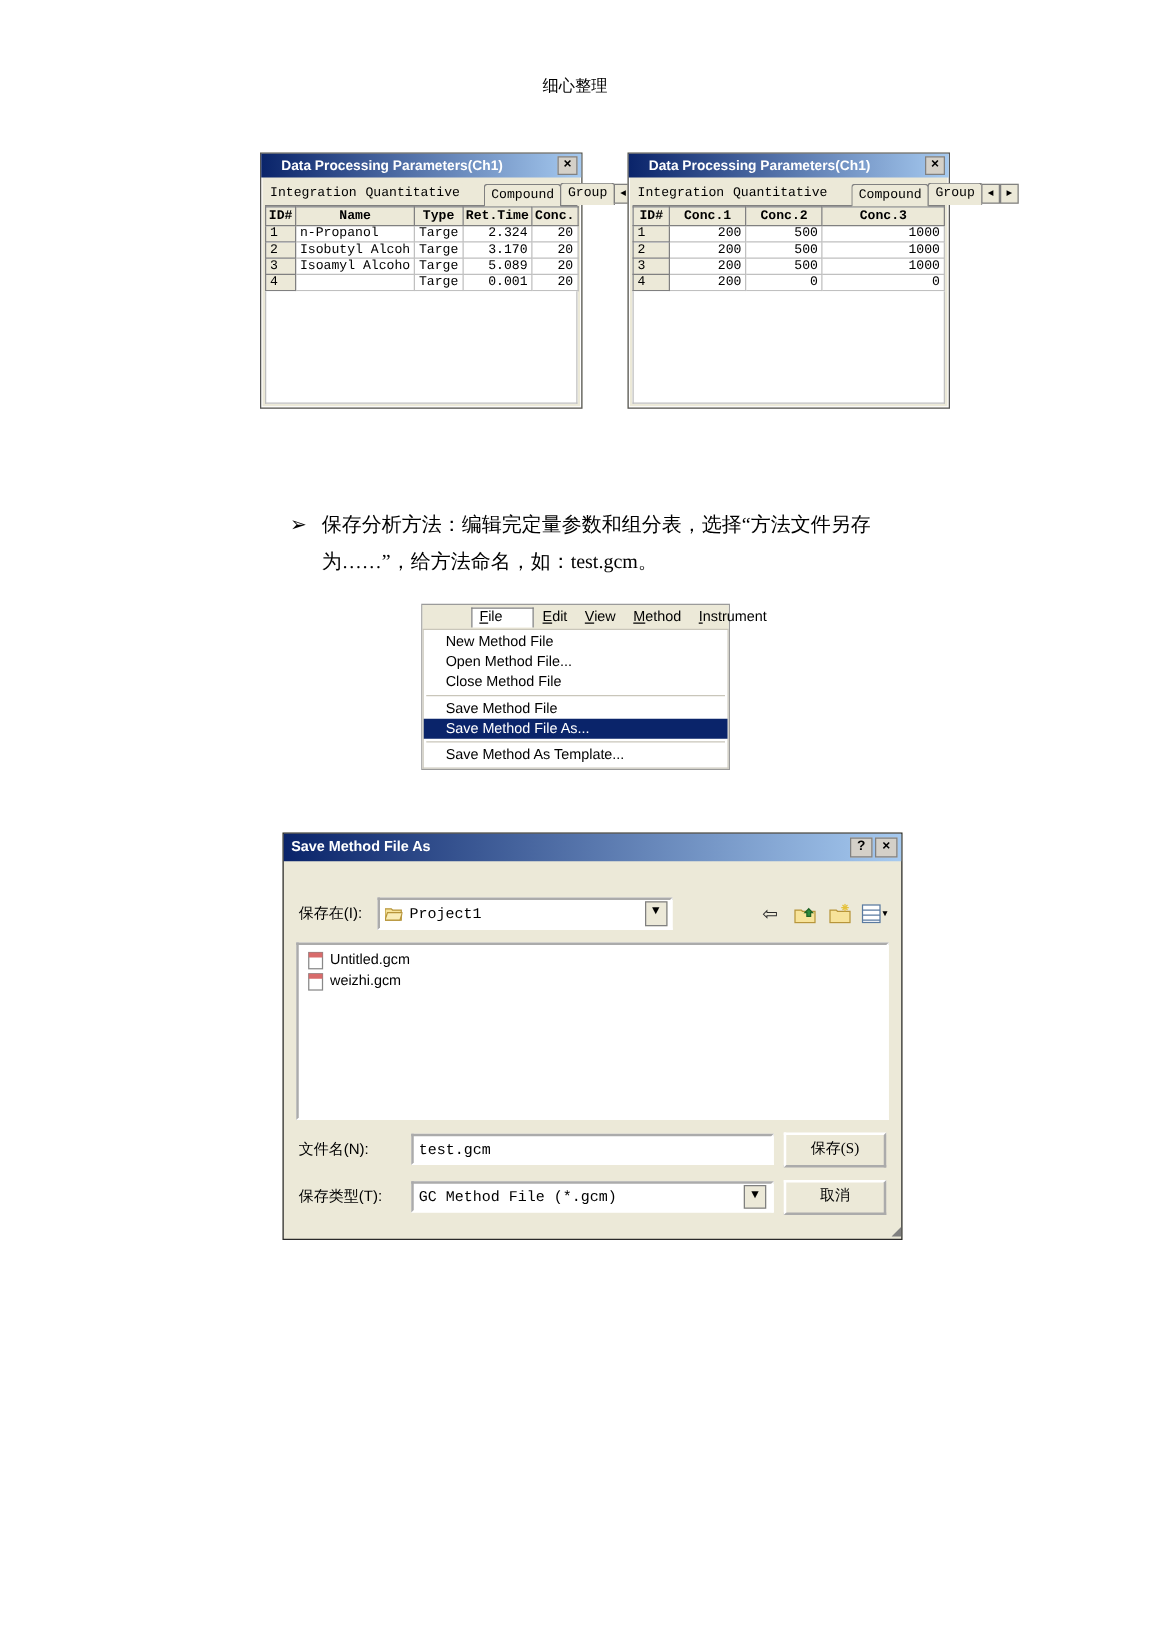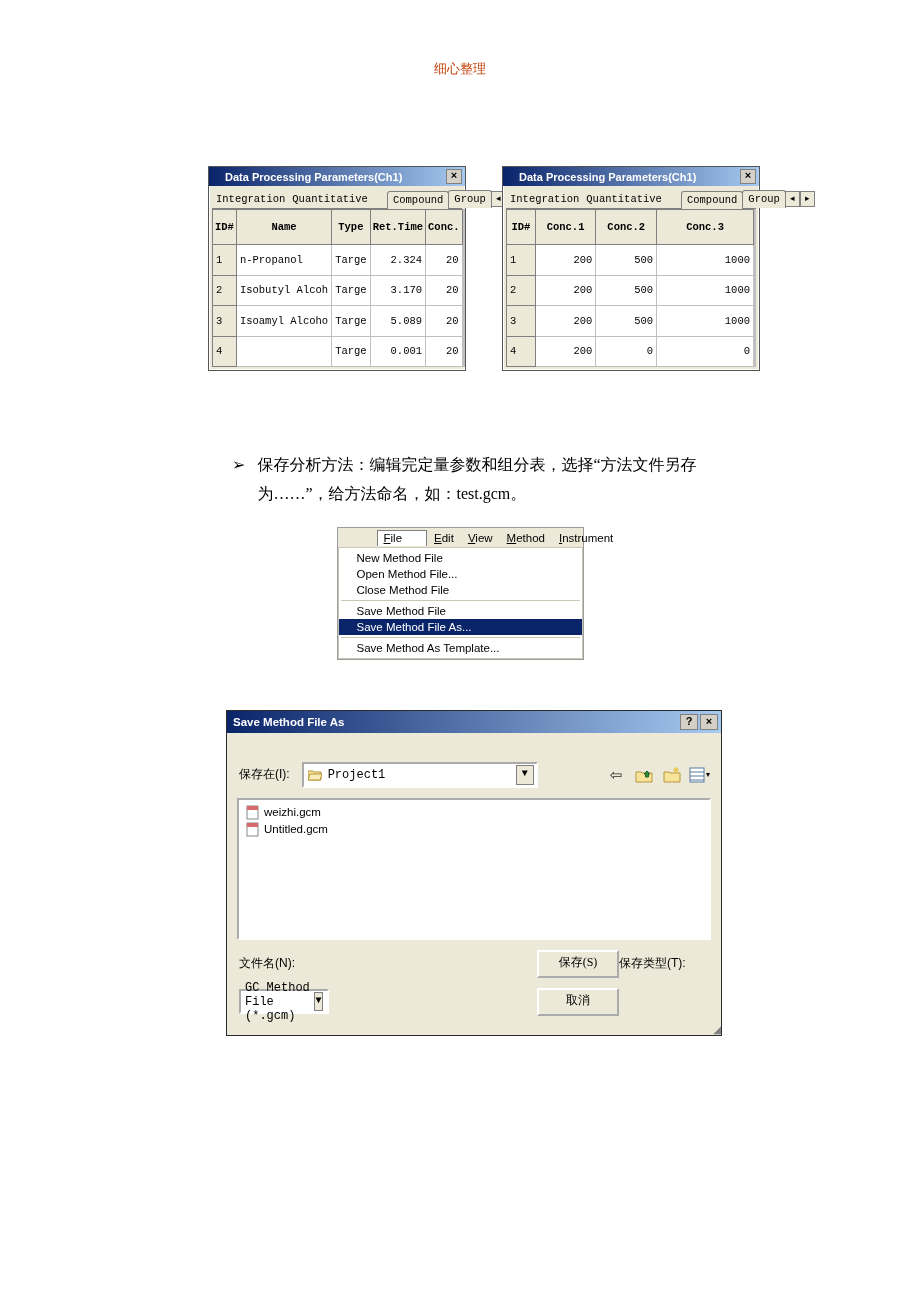--- a/index.html
+++ b/index.html
@@ -19,8 +19,8 @@
     text-align: center;
     font-family: SimSun, serif;
     font-size: 13px;
-    color: #c2410c;
-    margin-bottom: 88px;
+    color: #000000;
+    margin-bottom: 44px;
   }
 
   

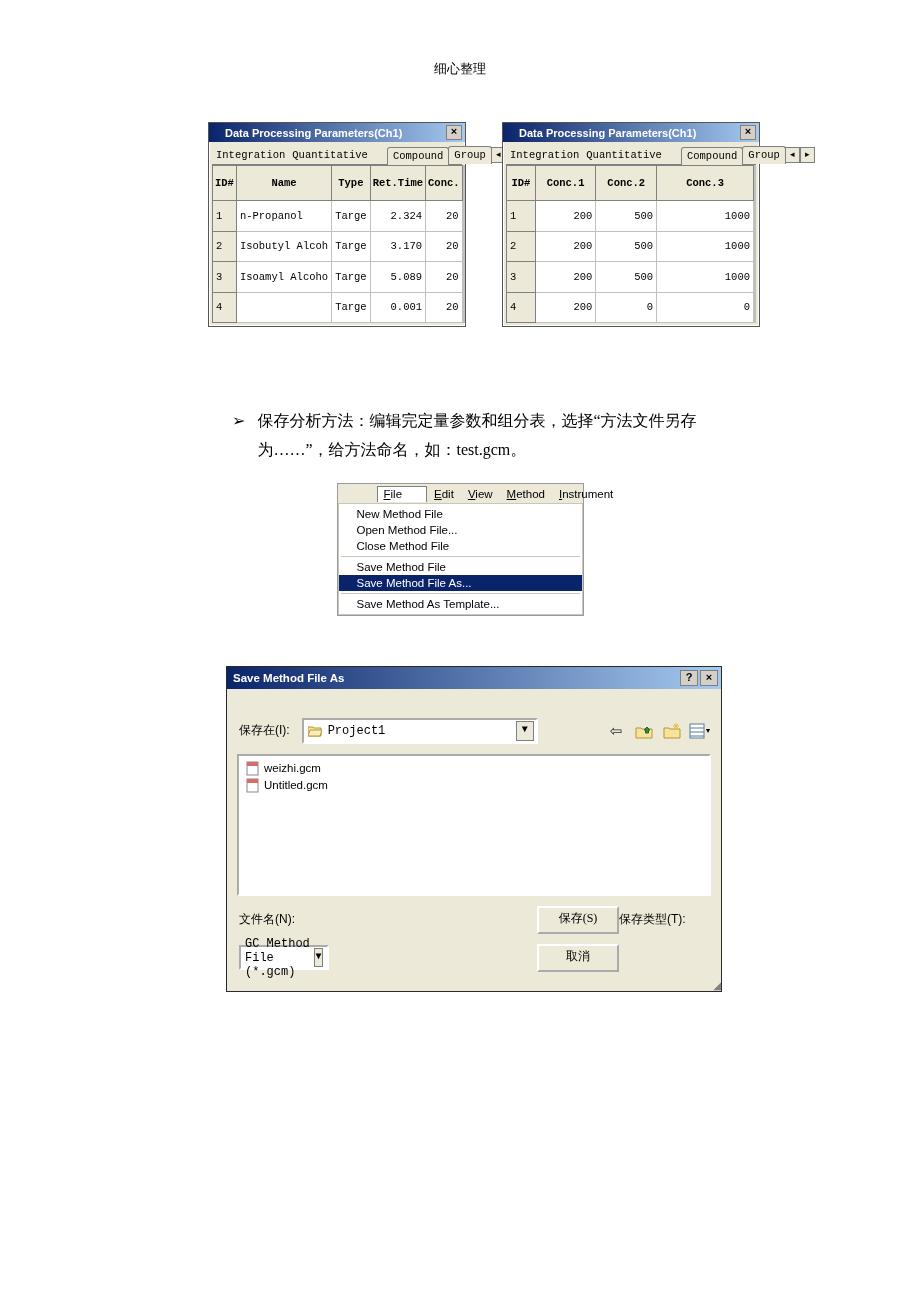--- a/index.html
+++ b/index.html
@@ -108,7 +108,7 @@
     background: #fff;
     height: 158px;
     display: flex;
-    flex-direction: row;
+    flex-direction: column;
   }
   table.grid {
     border-collapse: collapse;

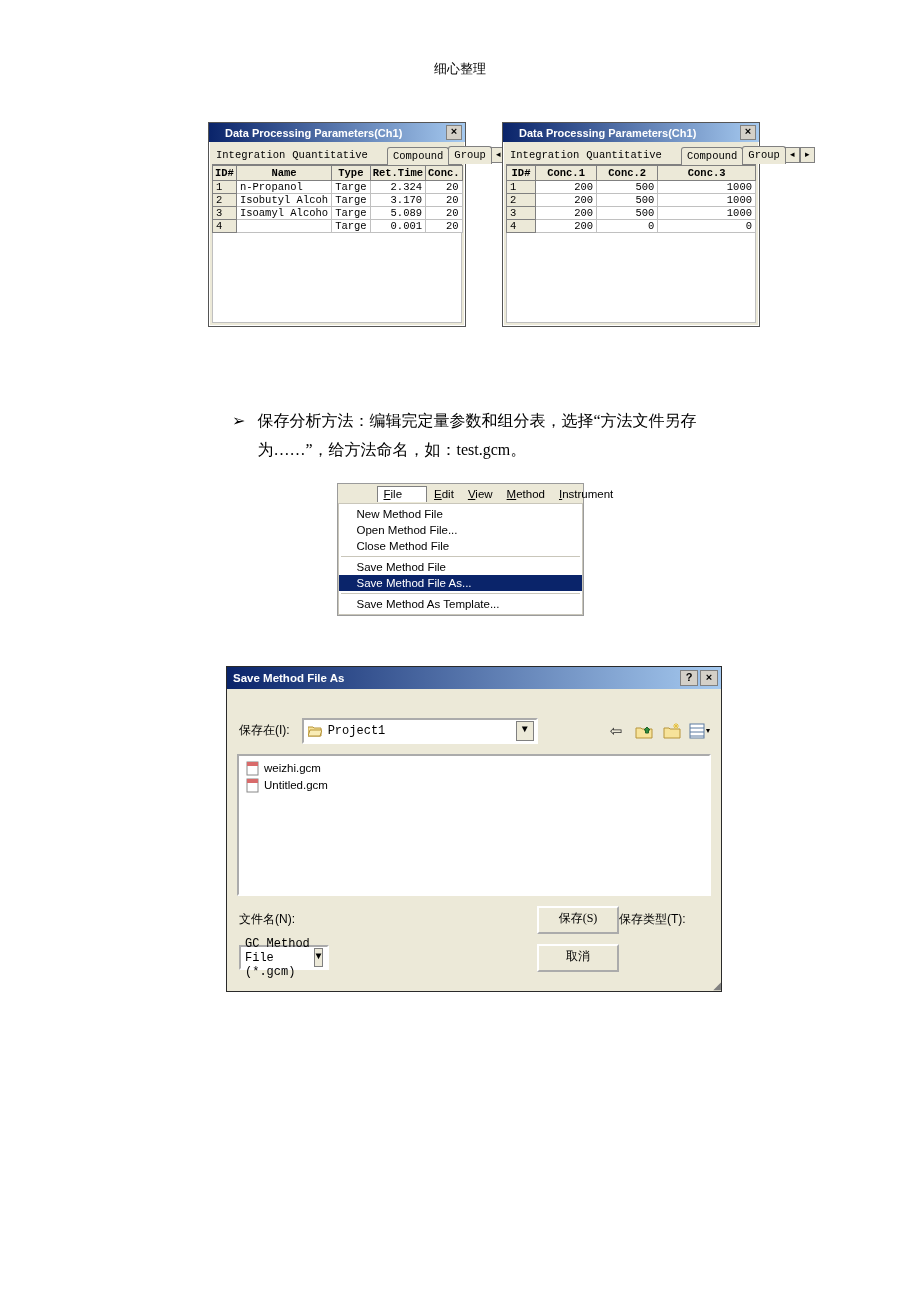--- a/index.html
+++ b/index.html
@@ -570,14 +570,14 @@
           <rect x="2" y="1" width="11" height="13" fill="#fff" stroke="#888"></rect>
           <rect x="2" y="1" width="11" height="4" fill="#d86b6b"></rect>
         </svg>
-        <span>weizhi.gcm</span>
+        <span>Untitled.gcm</span>
       </div>
       <div class="file-item">
         <svg class="icon" width="15" height="15" viewBox="0 0 15 15">
           <rect x="2" y="1" width="11" height="13" fill="#fff" stroke="#888"></rect>
           <rect x="2" y="1" width="11" height="4" fill="#d86b6b"></rect>
         </svg>
-        <span>Untitled.gcm</span>
+        <span>weizhi.gcm</span>
       </div>
     </div>
 

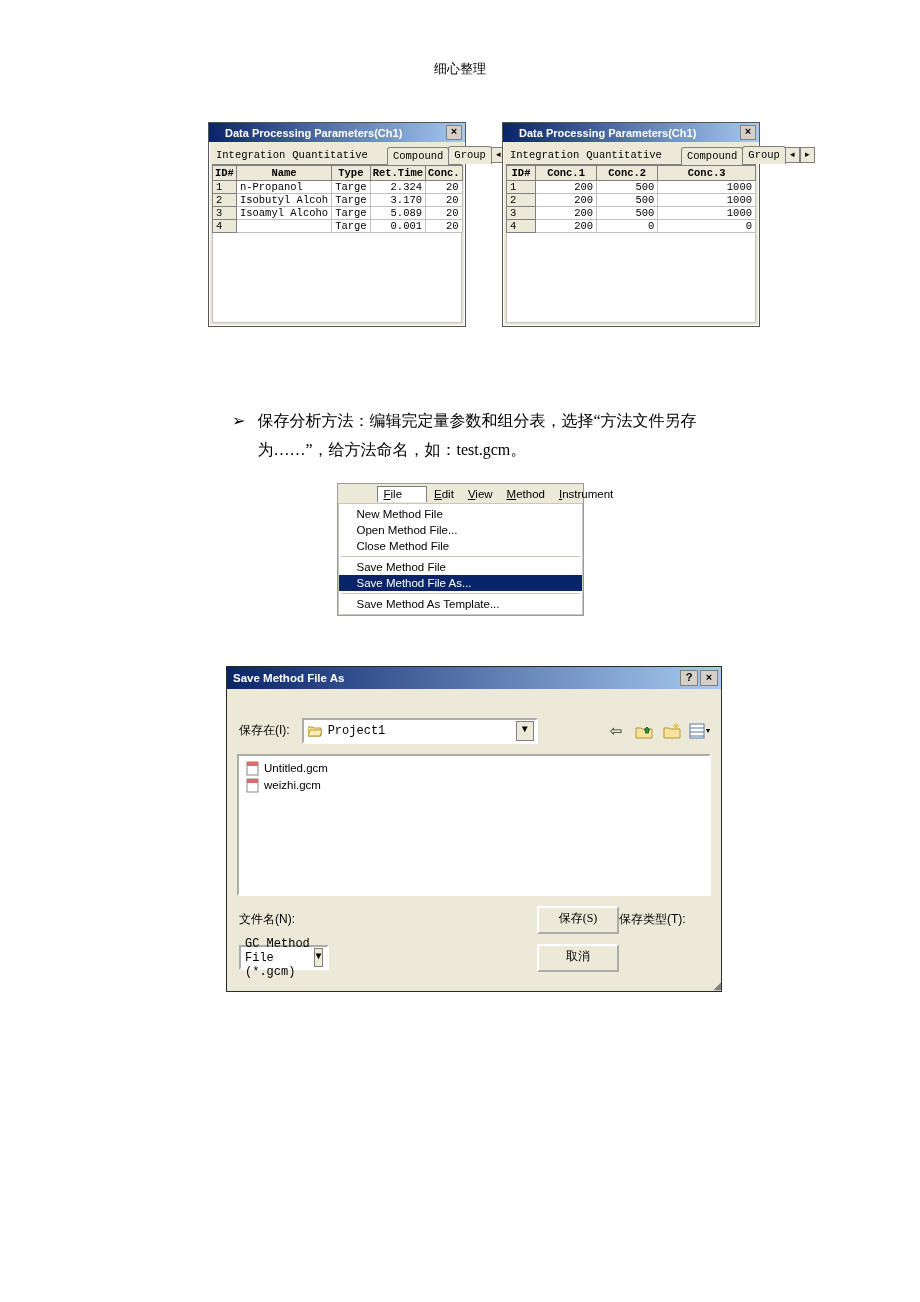--- a/index.html
+++ b/index.html
@@ -583,6 +583,9 @@
 
     <div class="bottom-rows">
       <span>文件名(N):</span>
+      <div class="textfield">
+        <span>test.gcm</span>
+      </div>
       <div class="btn3d">保存(S)</div>
 
       <span>保存类型(T):</span>

